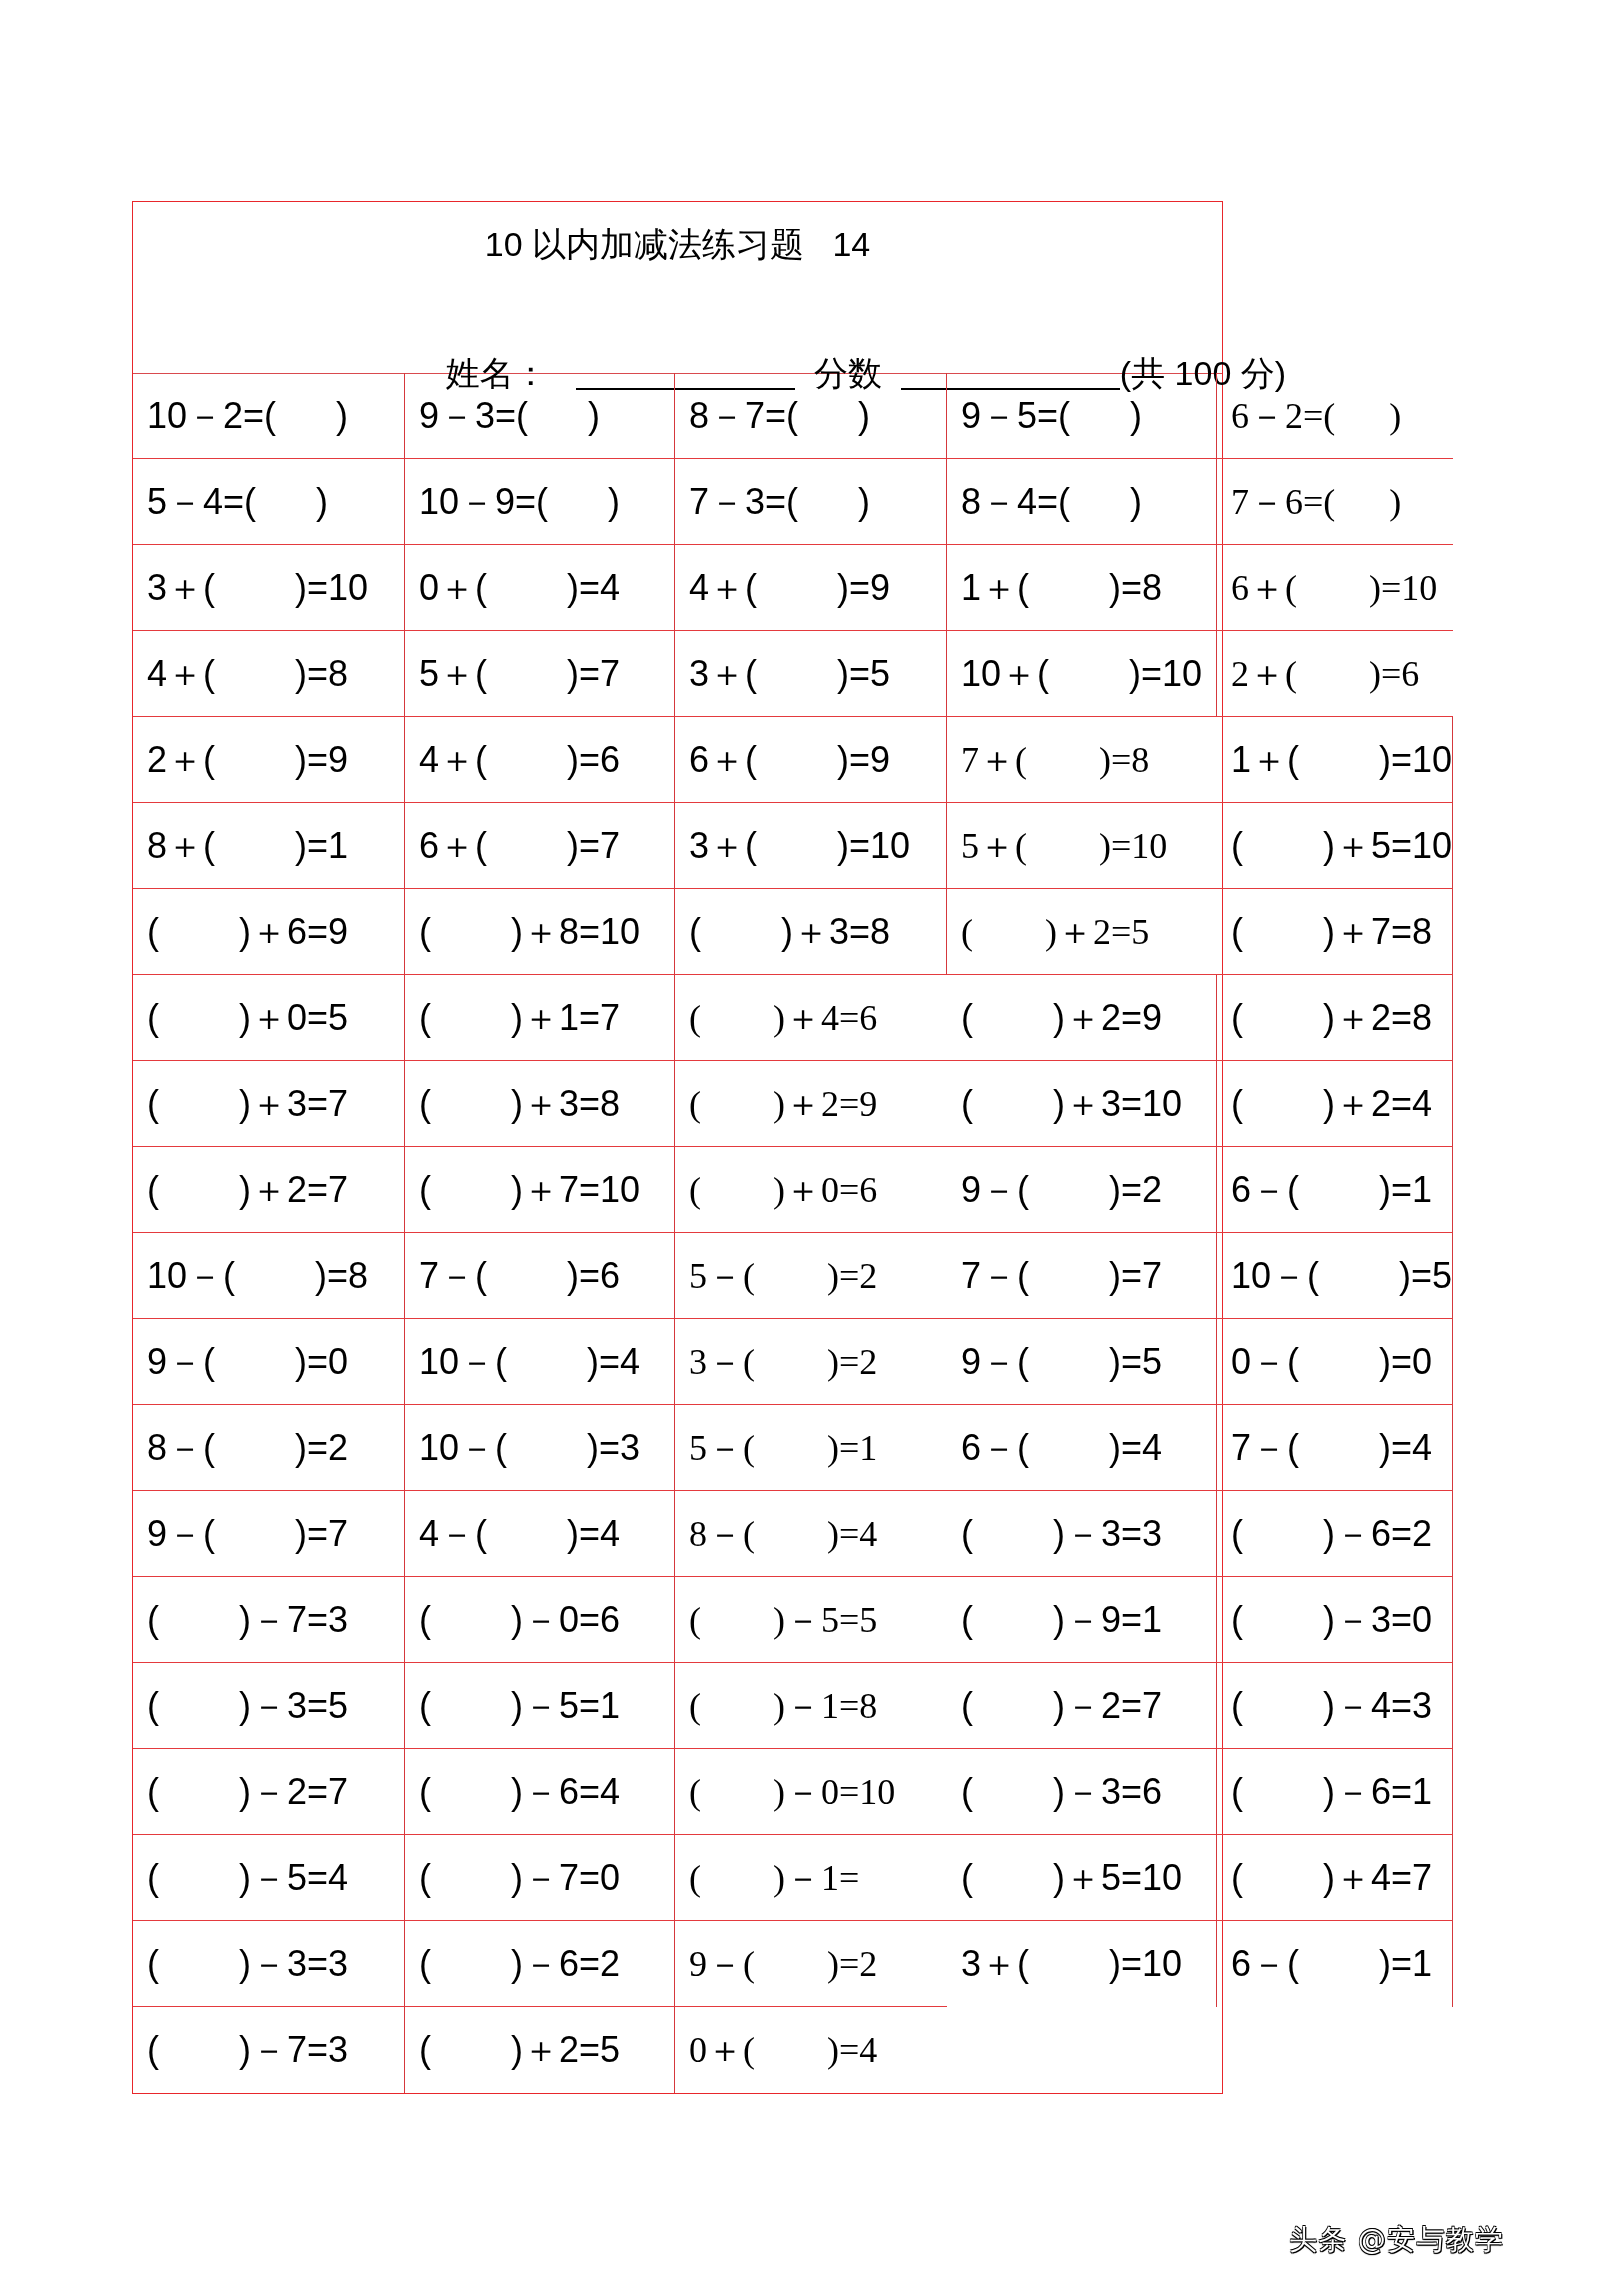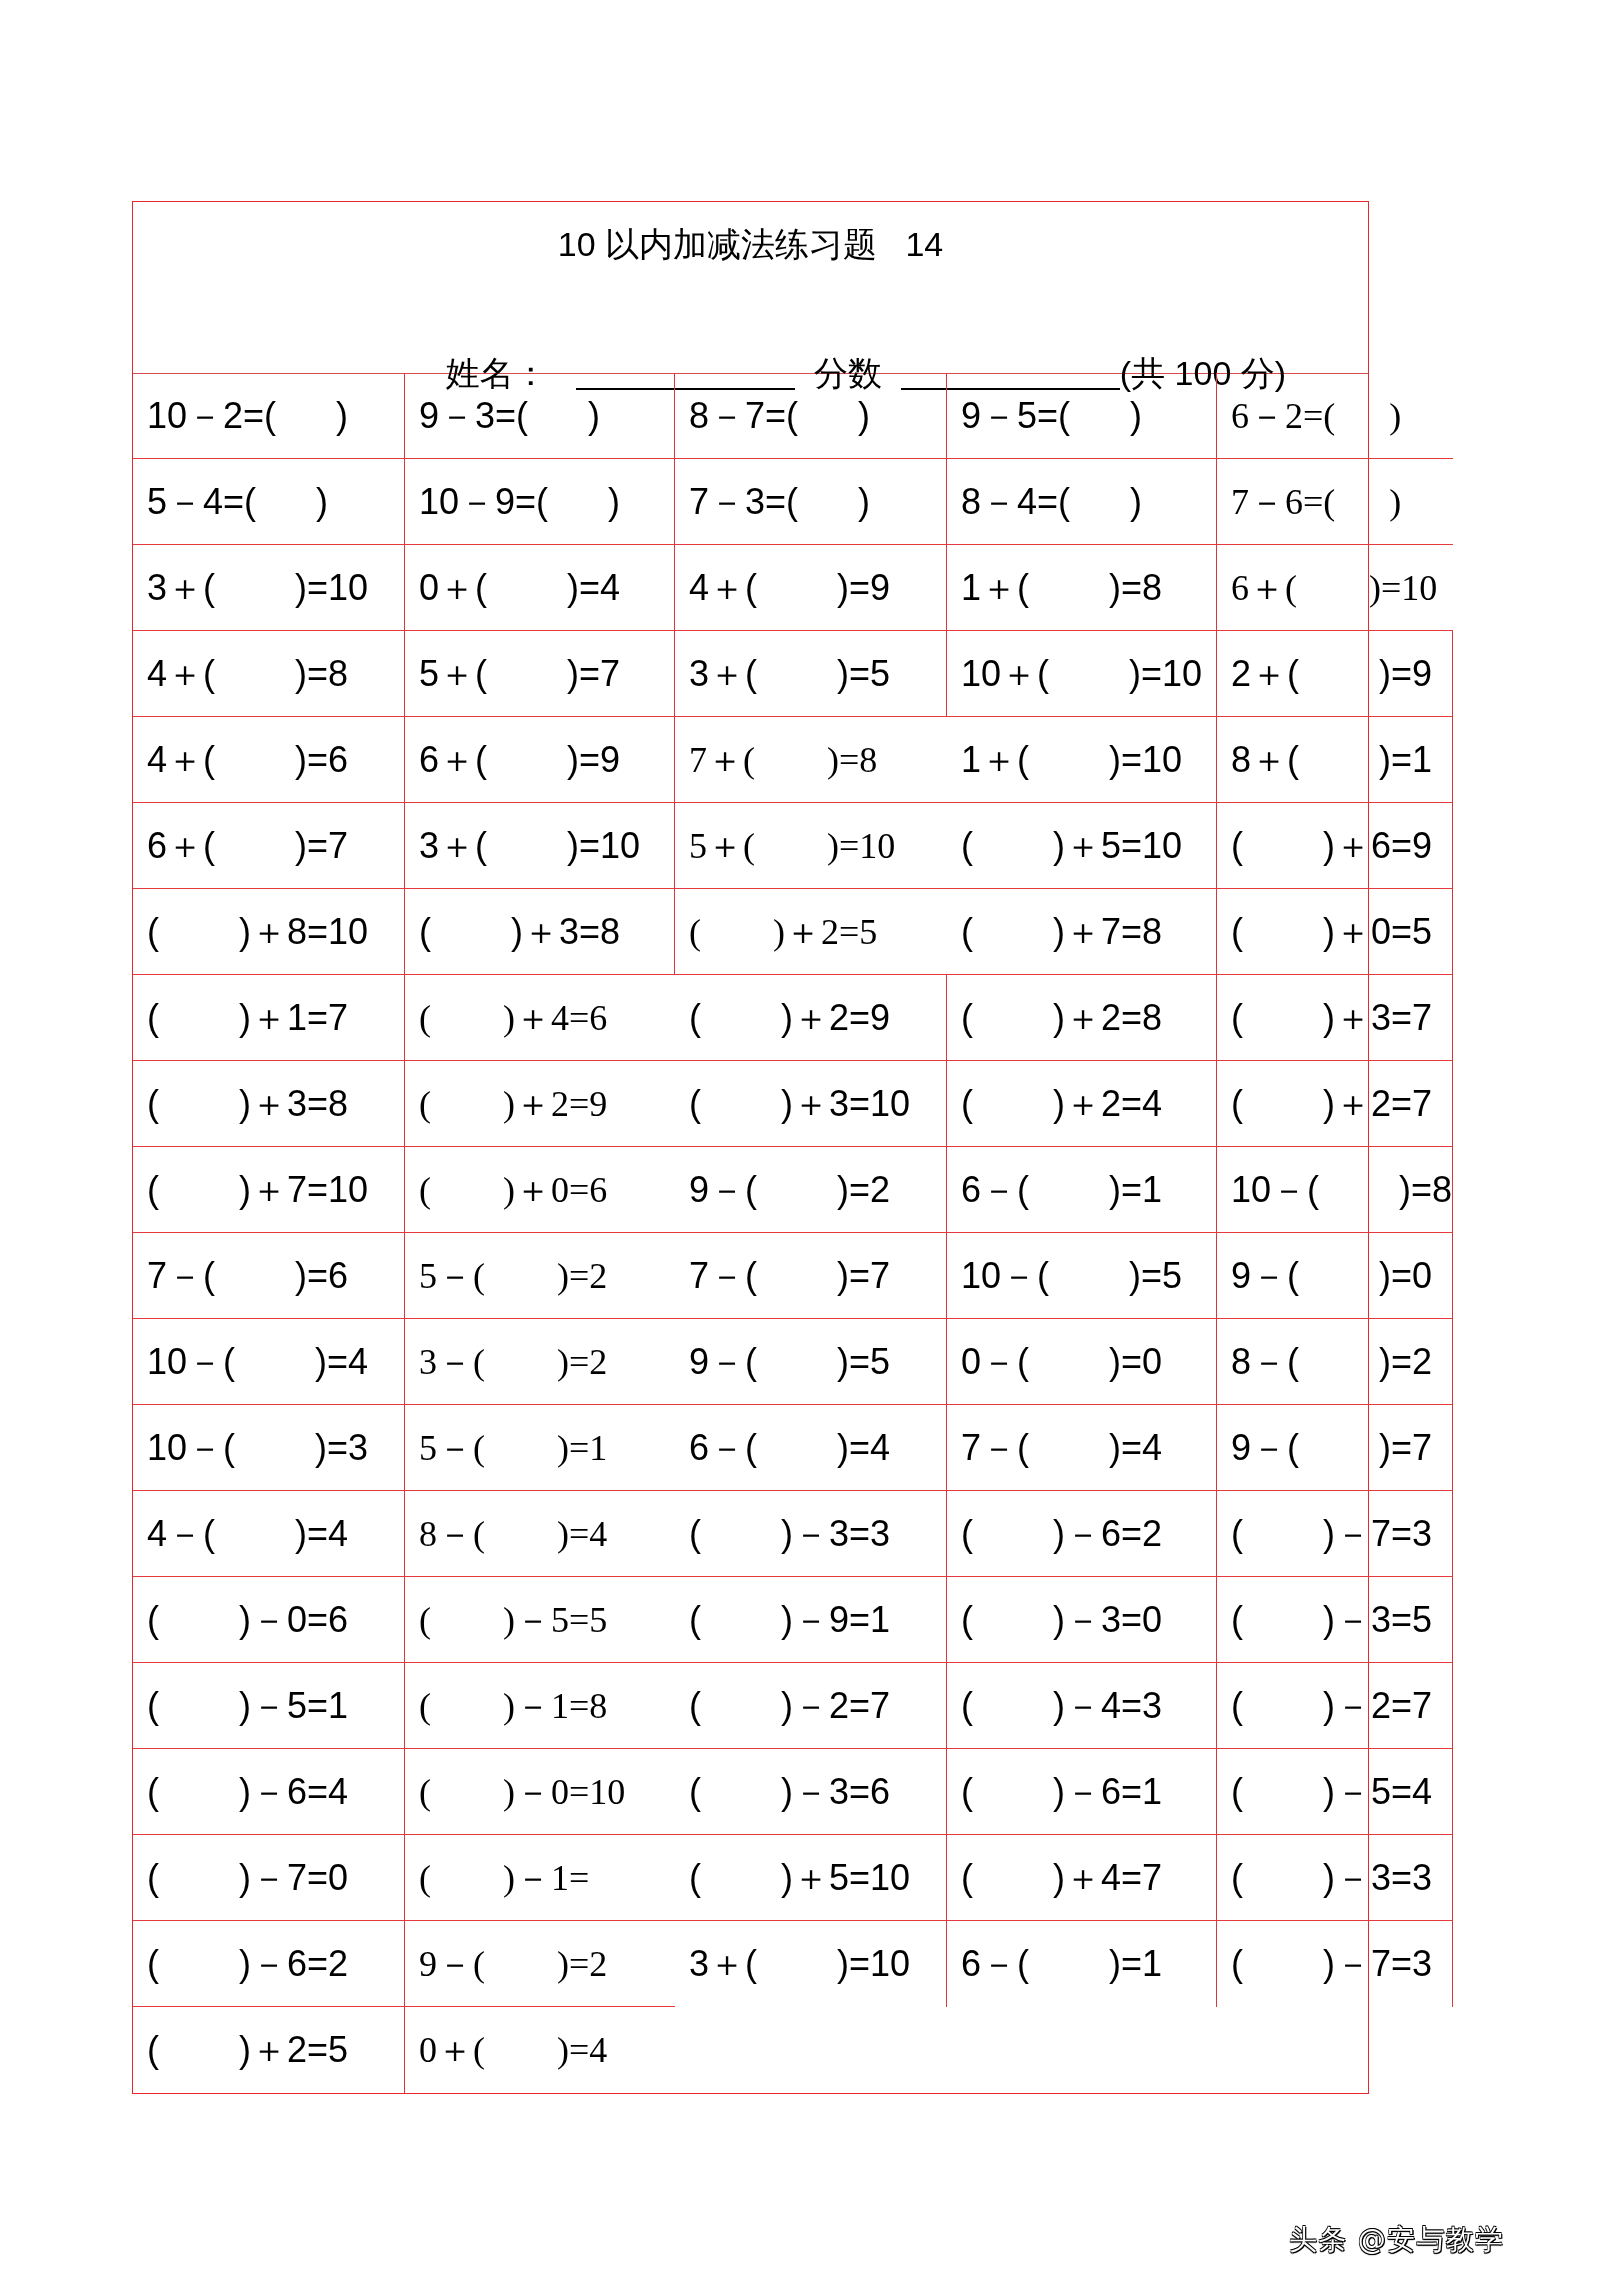--- a/index.html
+++ b/index.html
@@ -19,7 +19,7 @@
     position: absolute;
     left: 132px;
     top: 201px;
-    width: 1237px;
+    width: 1091px;
     height: 1893px;
     border: 1.9px solid #e8262b;
     box-sizing: border-box;

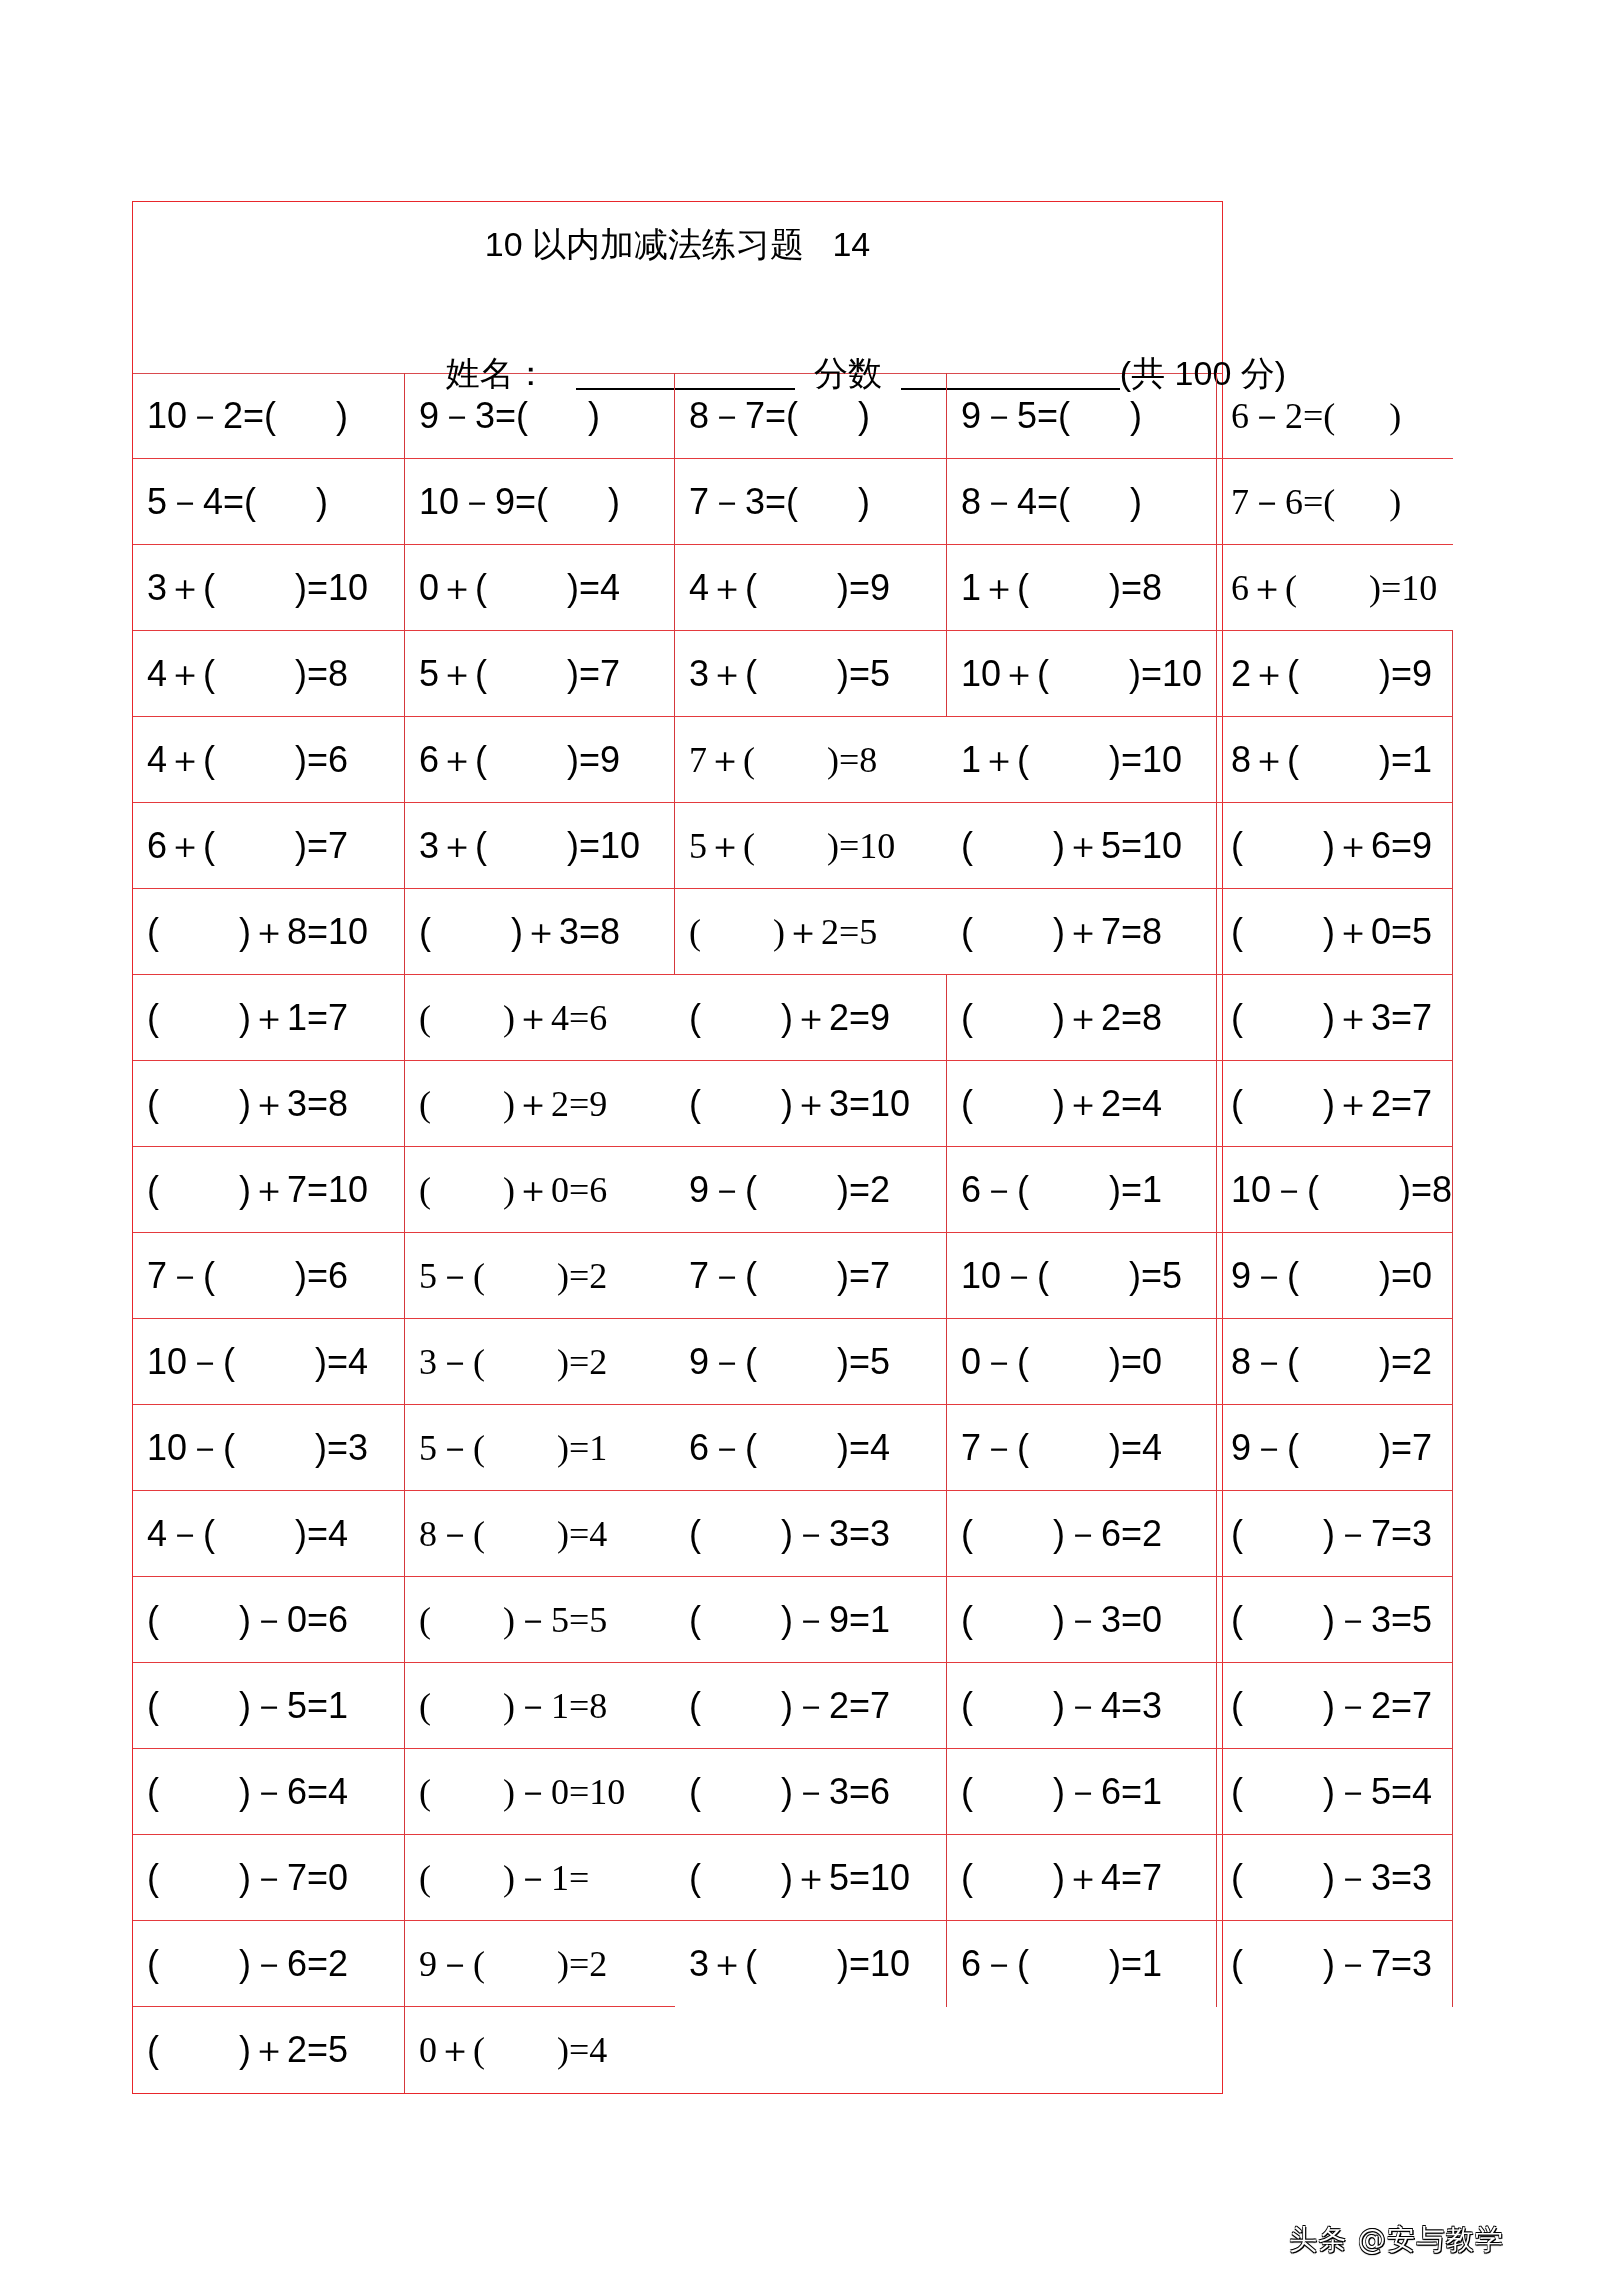--- a/index.html
+++ b/index.html
@@ -126,6 +126,7 @@
       <div class="cell">5＋(        )=7</div>
       <div class="cell">3＋(        )=5</div>
       <div class="cell">10＋(        )=10</div>
+      <div class="cell last-col">2＋(        )=6</div>
       <div class="cell">2＋(        )=9</div>
       <div class="cell">4＋(        )=6</div>
       <div class="cell">6＋(        )=9</div>

